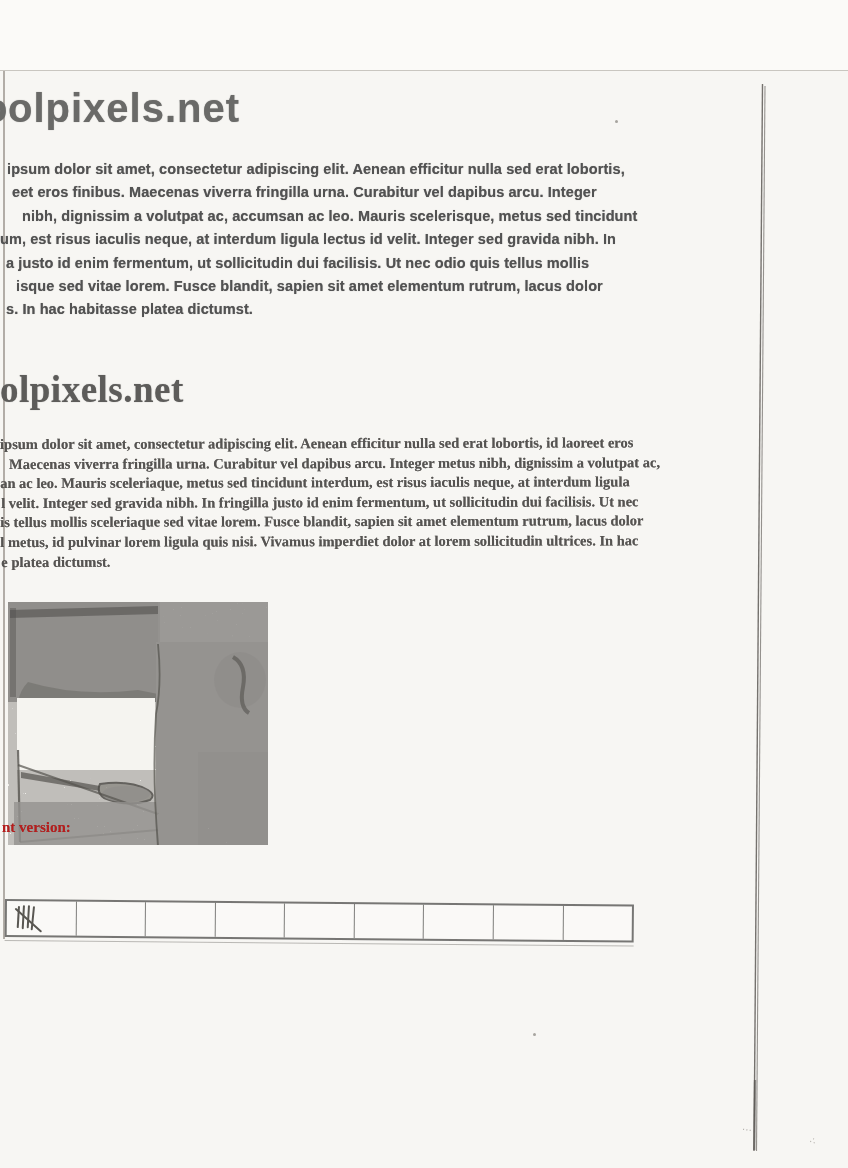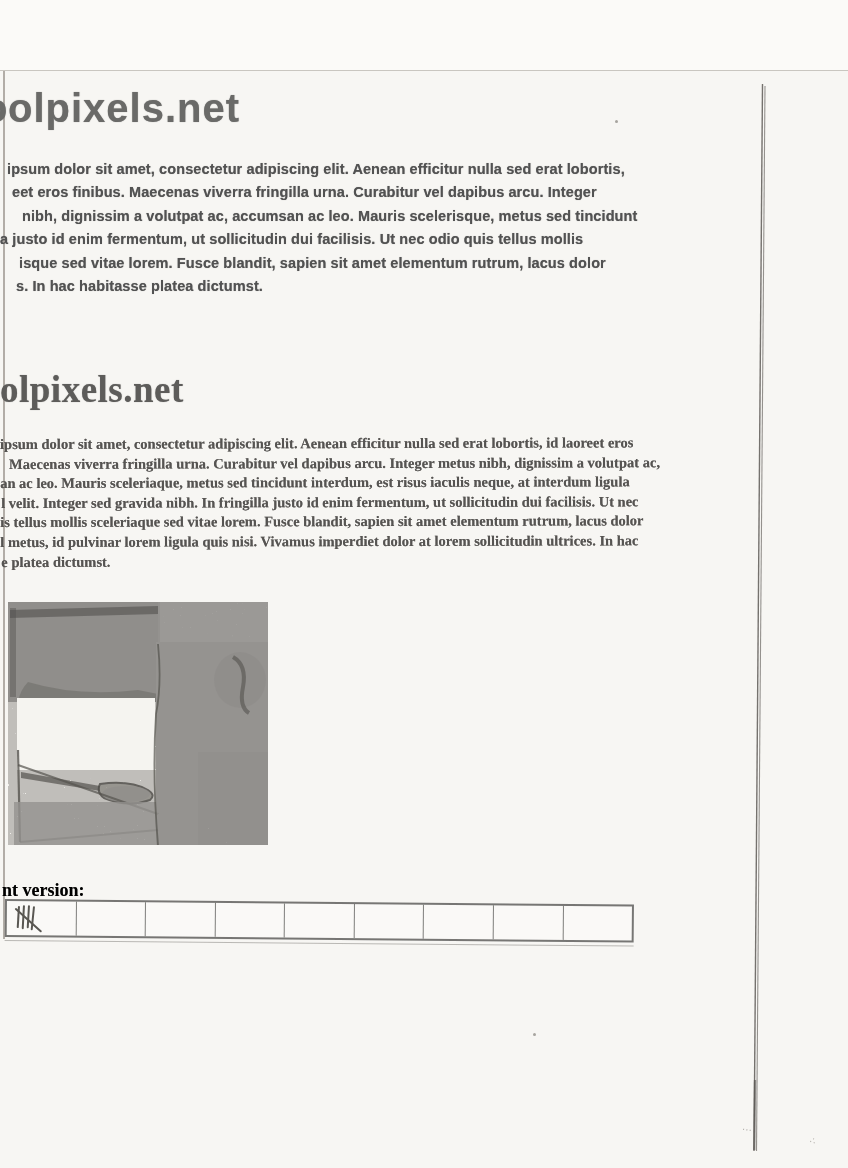--- a/index.html
+++ b/index.html
@@ -110,6 +110,7 @@
   <div class="ln">ipsum dolor sit amet, consectetur adipiscing elit. Aenean efficitur nulla sed erat lobortis,</div>
   <div class="ln">eet eros finibus. Maecenas viverra fringilla urna. Curabitur vel dapibus arcu. Integer</div>
   <div class="ln">nibh, dignissim a volutpat ac, accumsan ac leo. Mauris scelerisque, metus sed tincidunt</div>
+  <div class="ln">um, est risus iaculis neque, at interdum ligula lectus id velit. Integer sed gravida nibh. In</div>
   <div class="ln">a justo id enim fermentum, ut sollicitudin dui facilisis. Ut nec odio quis tellus mollis</div>
   <div class="ln">isque sed vitae lorem. Fusce blandit, sapien sit amet elementum rutrum, lacus dolor</div>
   <div class="ln">s. In hac habitasse platea dictumst.</div>

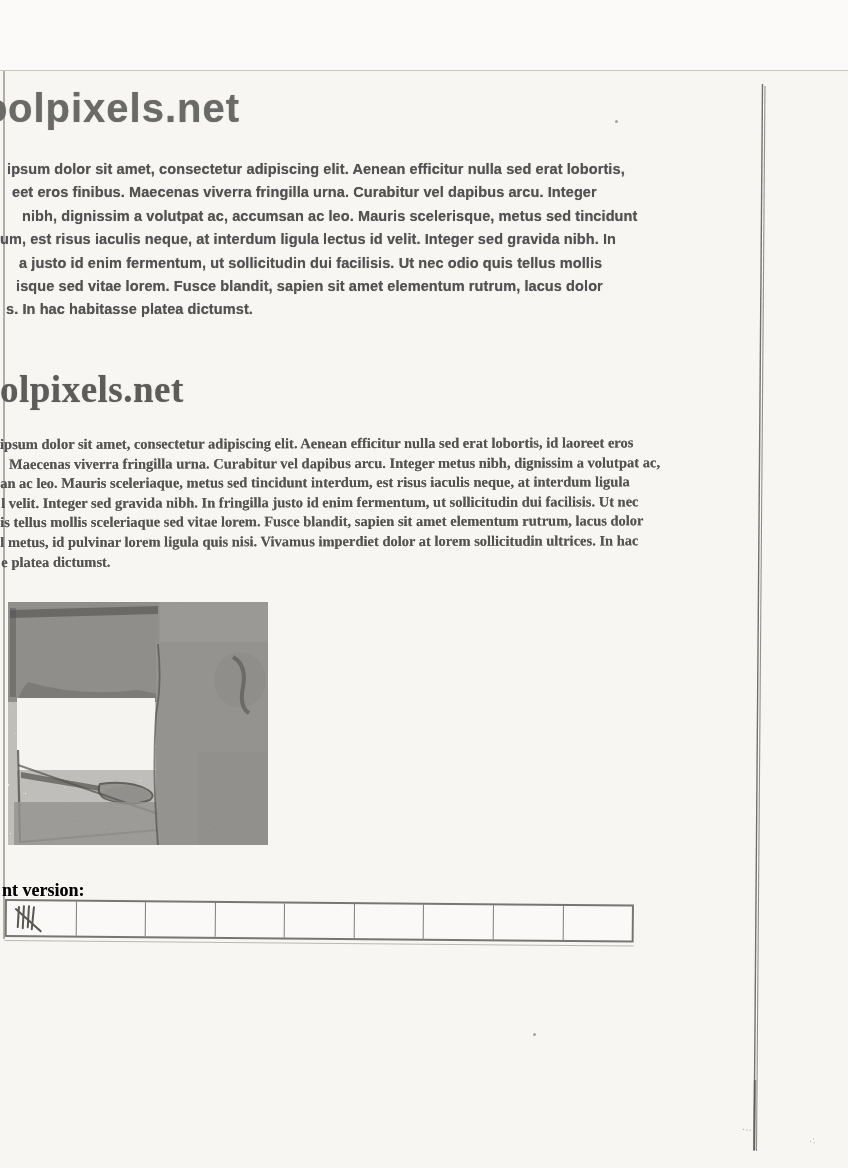--- a/index.html
+++ b/index.html
@@ -46,7 +46,7 @@
   .para-sans .ln:nth-child(2){padding-left:12px;}
   .para-sans .ln:nth-child(3){padding-left:22px;}
   .para-sans .ln:nth-child(4){padding-left:0px;}
-  .para-sans .ln:nth-child(5){padding-left:19px;}
+  .para-sans .ln:nth-child(5){padding-left:6px;}
   .para-sans .ln:nth-child(6){padding-left:16px;}
   .para-sans .ln:nth-child(7){padding-left:6px;}
   .para-sans .ln:nth-child(8){padding-left:14px;}

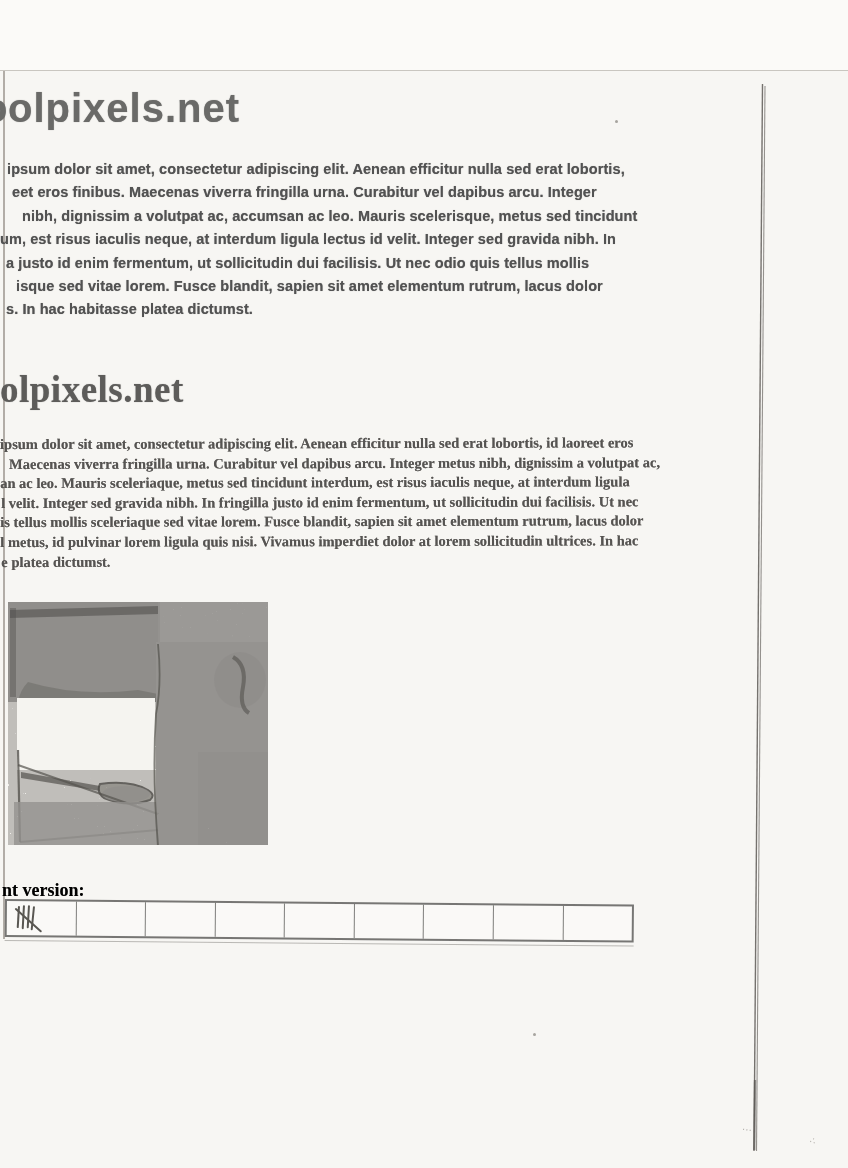--- a/index.html
+++ b/index.html
@@ -68,9 +68,9 @@
 
   
   .version-label{
-    position:absolute;left:2px;top:880px;
+    position:absolute;left:2px;top:819px;
     font-family:"Liberation Serif","DejaVu Serif",serif;font-weight:bold;
-    font-size:18px;color:#000000;text-shadow:0 0 .6px rgba(80,78,74,.6);
+    font-size:15px;color:#b91c1c;text-shadow:0 0 .6px rgba(80,78,74,.6);
   }
   .tally-table{
     position:absolute;left:5px;top:899px;width:625px;height:34px;

